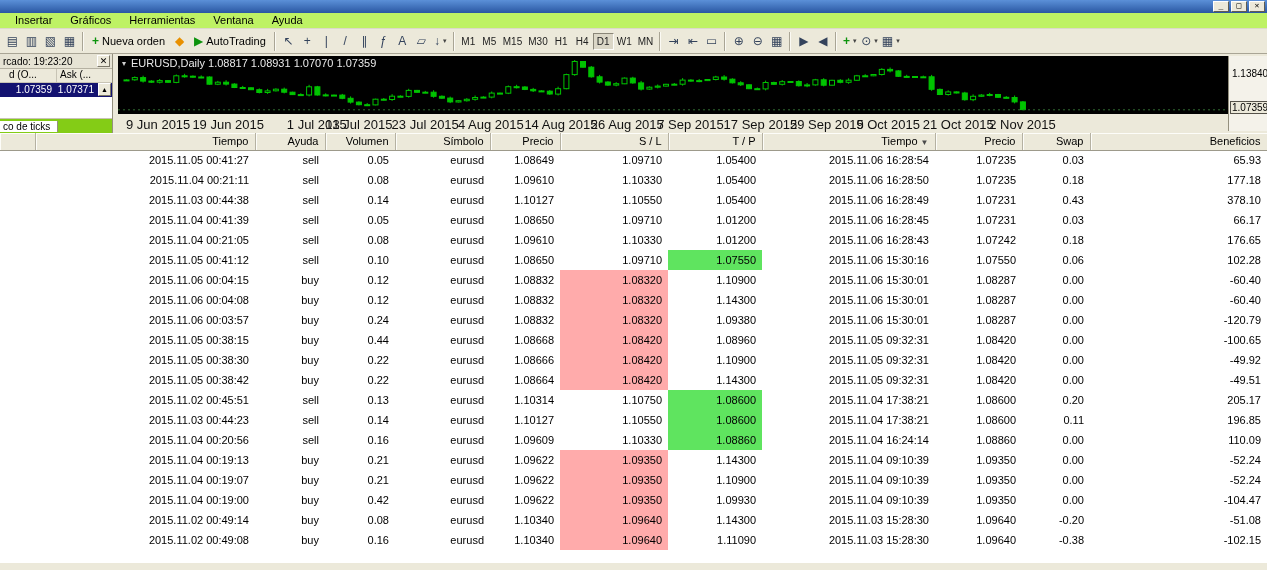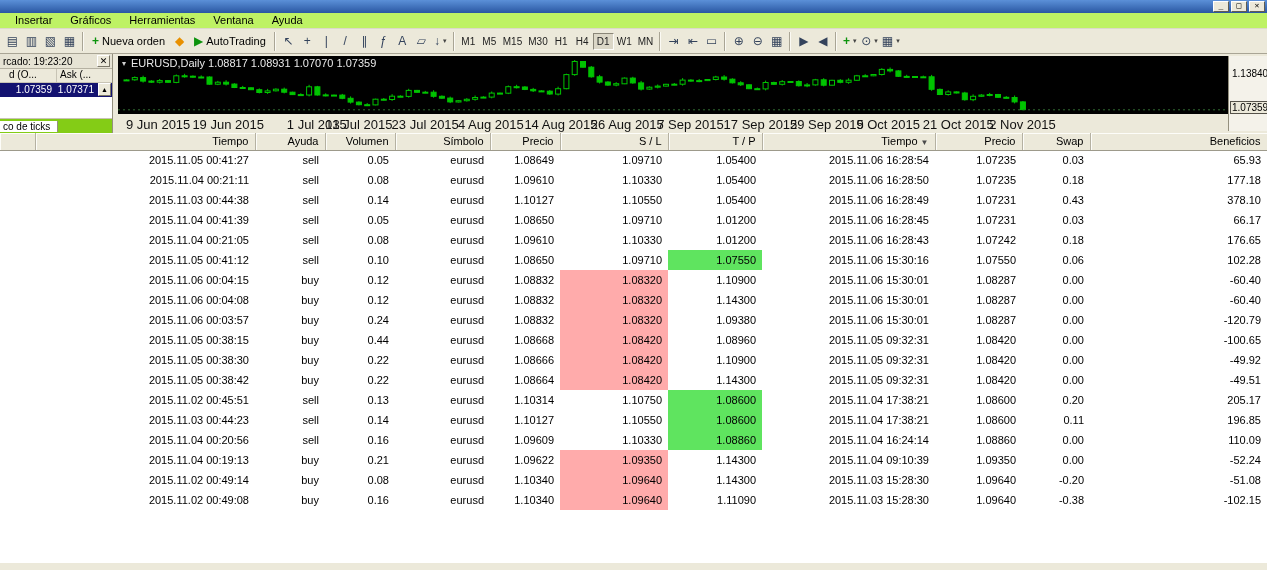--- a/index.html
+++ b/index.html
@@ -751,6 +751,20 @@
         </tr>
         <tr>
           <td></td>
+          <td>2015.11.04 00:19:07</td>
+          <td>buy</td>
+          <td>0.21</td>
+          <td>eurusd</td>
+          <td>1.09622</td>
+          <td class="hl-sl">1.09350</td>
+          <td>1.10900</td>
+          <td>2015.11.04 09:10:39</td>
+          <td>1.09350</td>
+          <td>0.00</td>
+          <td>-52.24</td>
+        </tr>
+        <tr>
+          <td></td>
           <td>2015.11.02 00:49:14</td>
           <td>buy</td>
           <td>0.08</td>

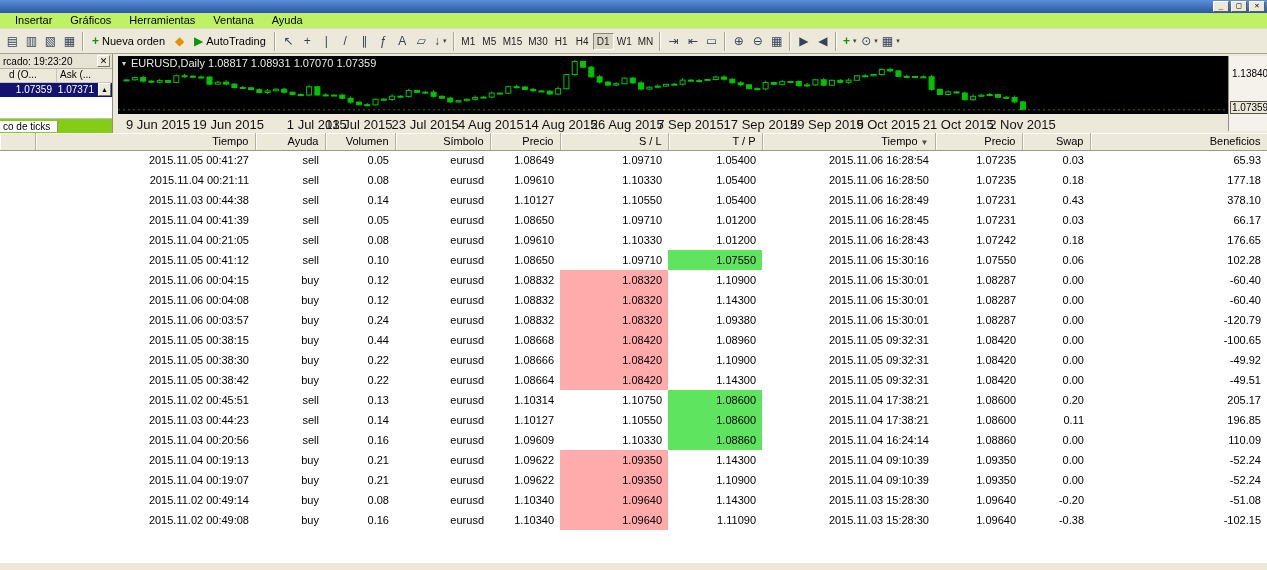--- a/index.html
+++ b/index.html
@@ -765,6 +765,20 @@
         </tr>
         <tr>
           <td></td>
+          <td>2015.11.04 00:19:00</td>
+          <td>buy</td>
+          <td>0.42</td>
+          <td>eurusd</td>
+          <td>1.09622</td>
+          <td class="hl-sl">1.09350</td>
+          <td>1.09930</td>
+          <td>2015.11.04 09:10:39</td>
+          <td>1.09350</td>
+          <td>0.00</td>
+          <td>-104.47</td>
+        </tr>
+        <tr>
+          <td></td>
           <td>2015.11.02 00:49:14</td>
           <td>buy</td>
           <td>0.08</td>

